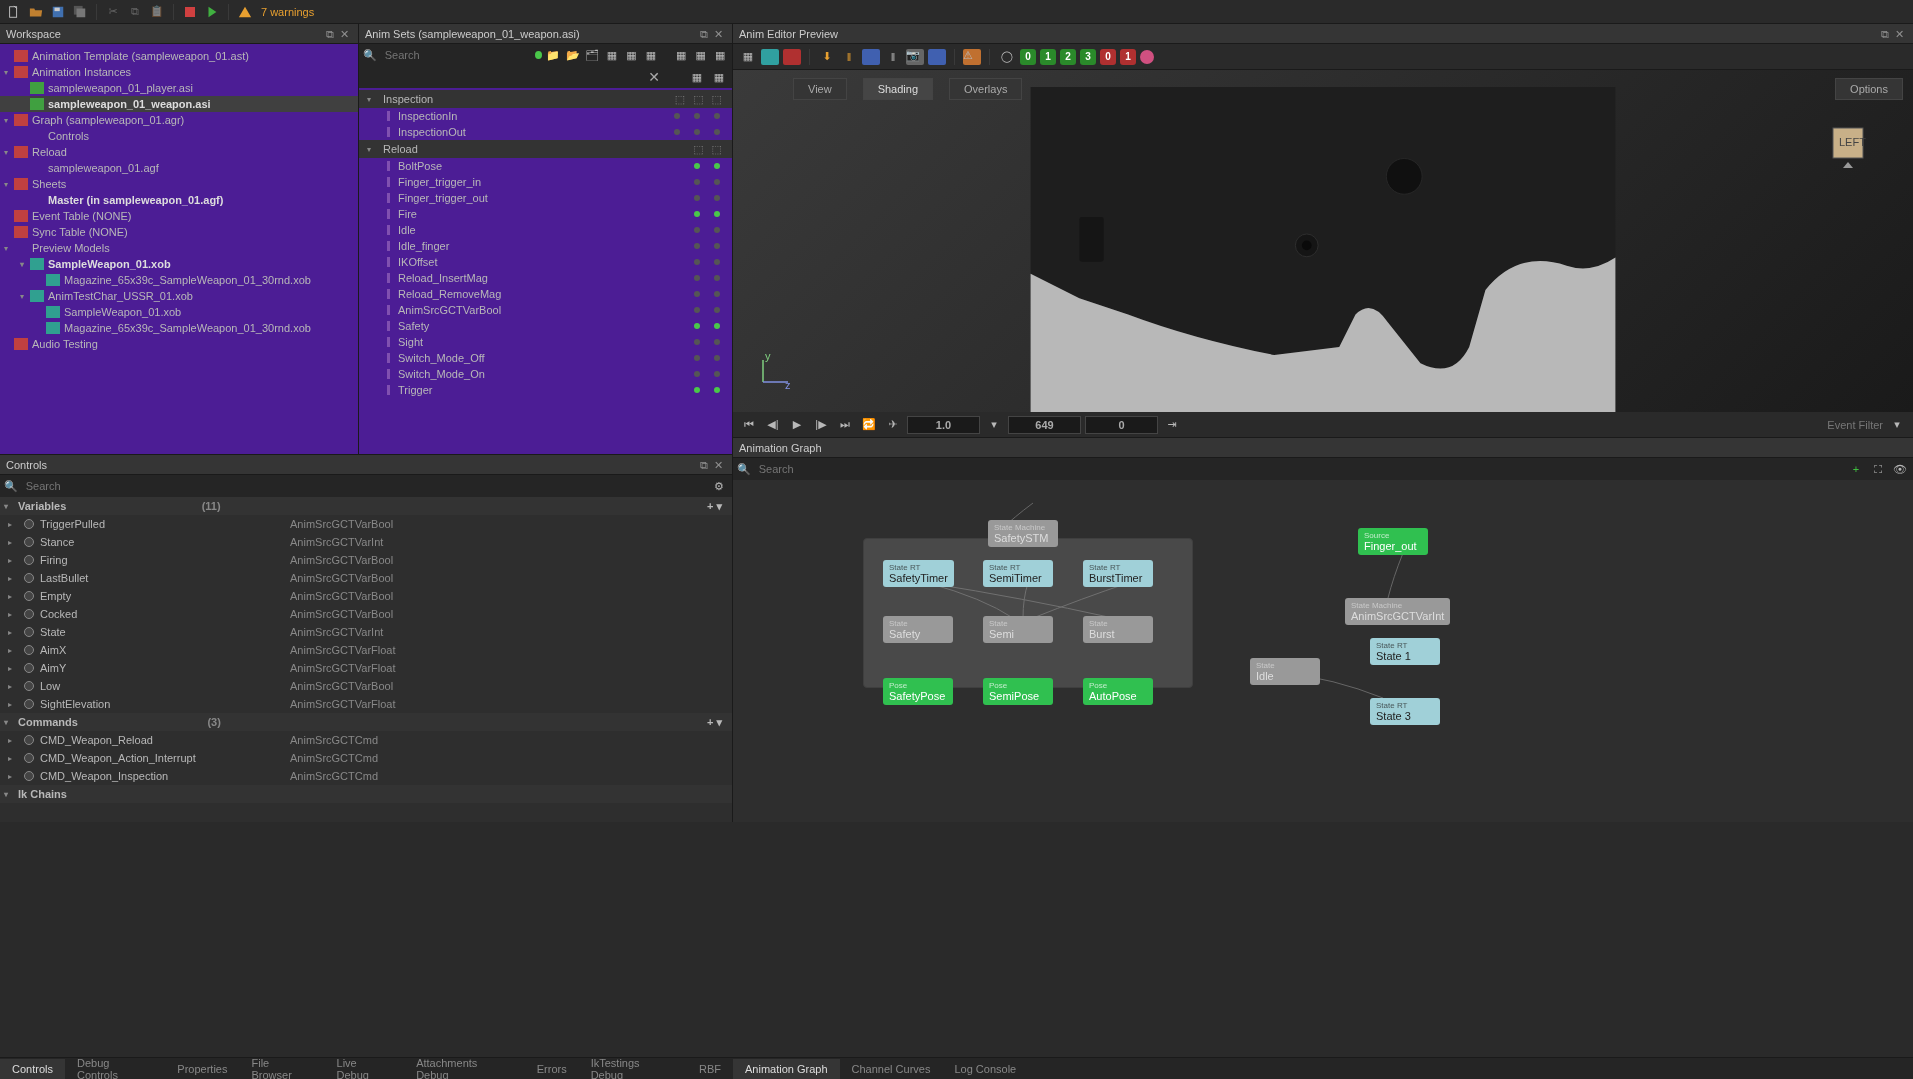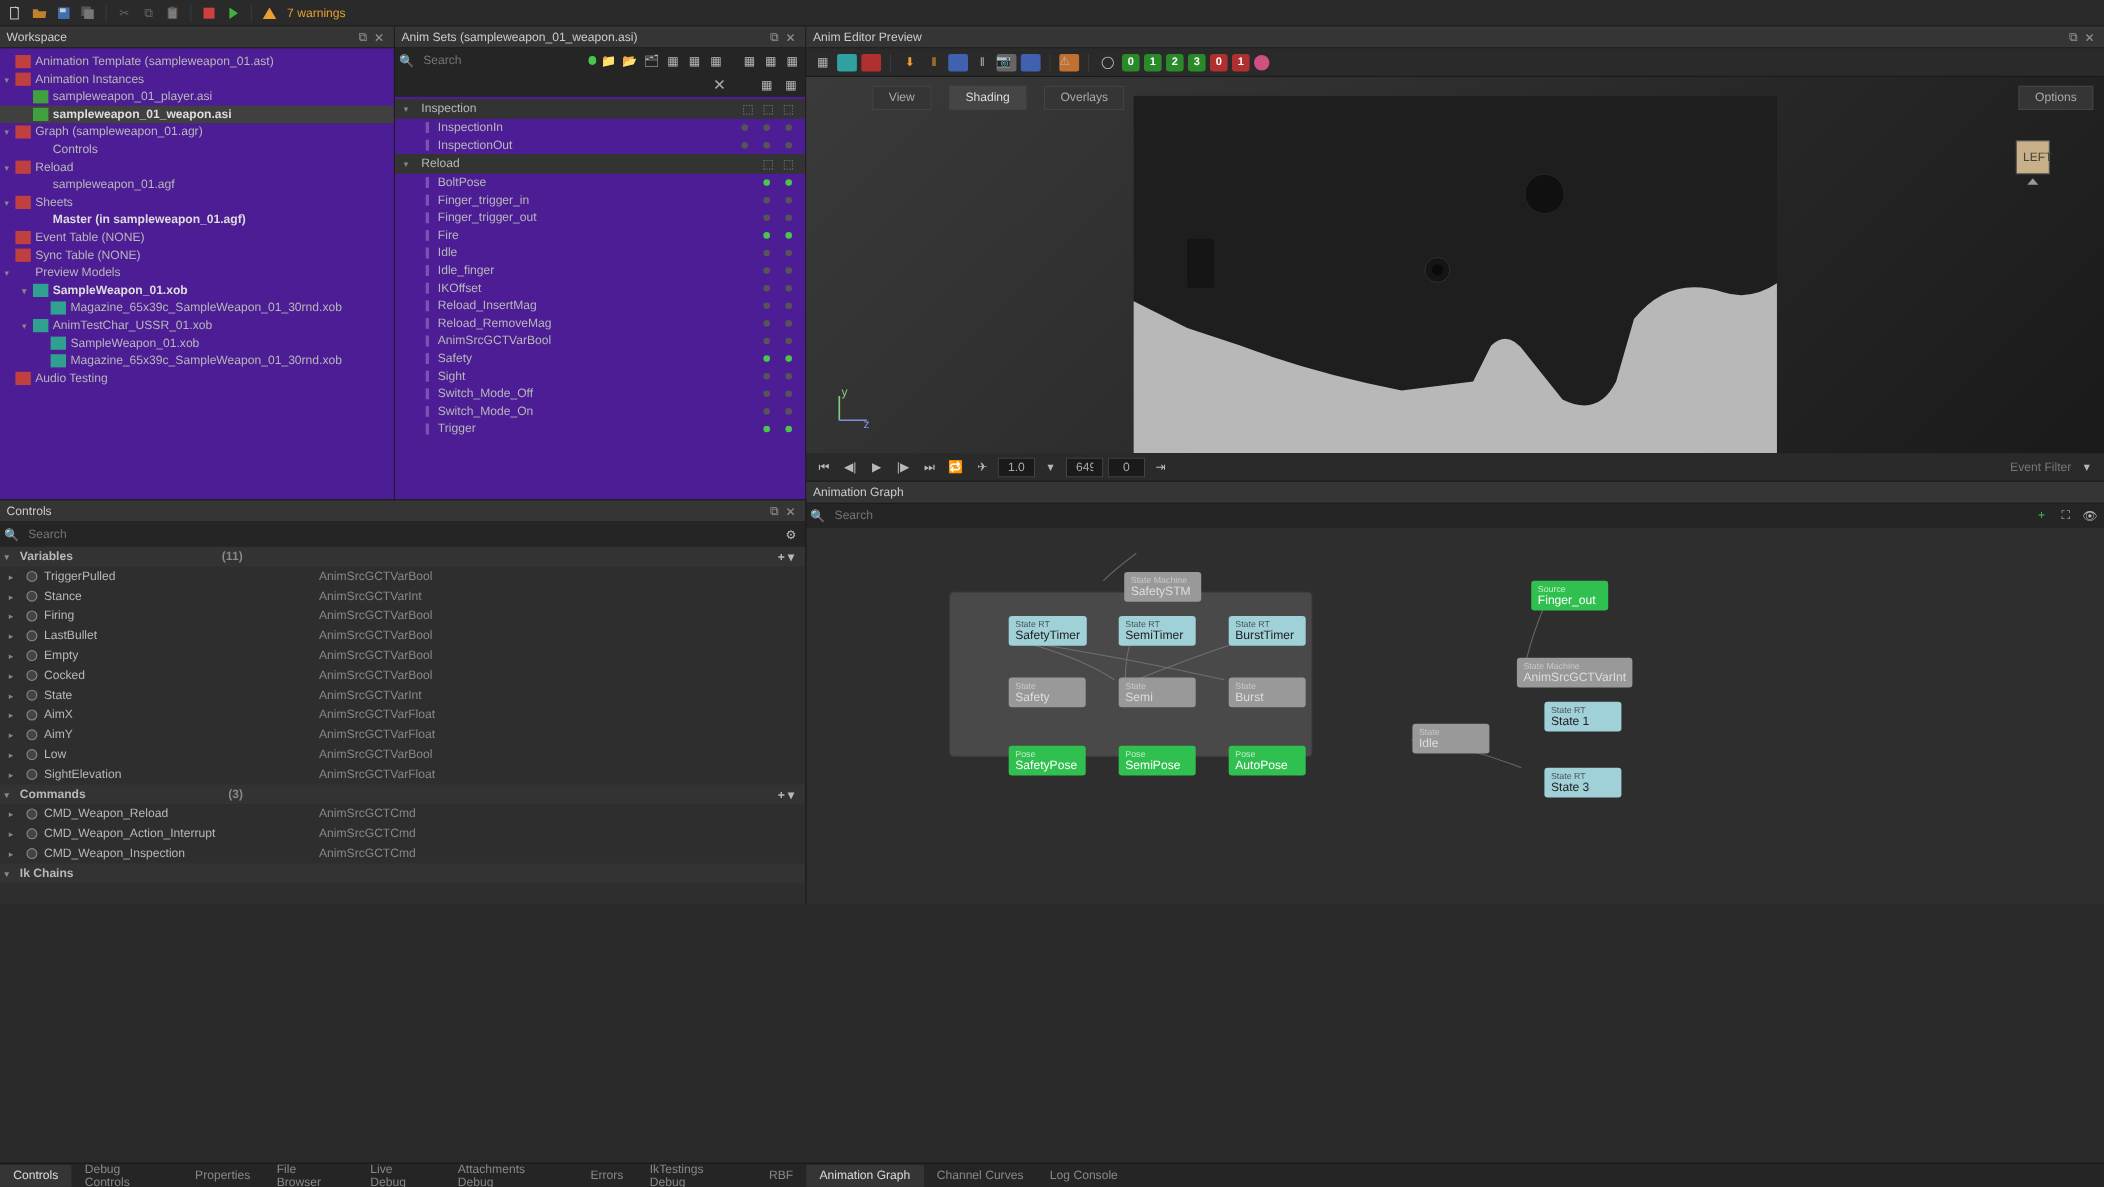--- a/index.html
+++ b/index.html
@@ -72,7 +72,7 @@
 
 .playback-bar { height: 26px; background: #2a2a2a; display: flex; align-items: center; padding: 0 6px; gap: 4px; border-bottom: 1px solid #1a1a1a; }
 .pb-btn { width: 20px; height: 18px; display: flex; align-items: center; justify-content: center; cursor: pointer; }
-.pb-field { background: #1a1a1a; border: 1px solid #444; padding: 2px 8px; width: 34px; text-align: center; color: #aaa; }
+.pb-field { background: #1a1a1a; border: 1px solid #444; padding: 2px 8px; width: 73px; text-align: center; color: #aaa; font-weight: bold; }
 .pb-spacer { flex: 1; }
 
 .graph-body { flex: 1; background: #2e2e2e; position: relative; overflow: hidden; }

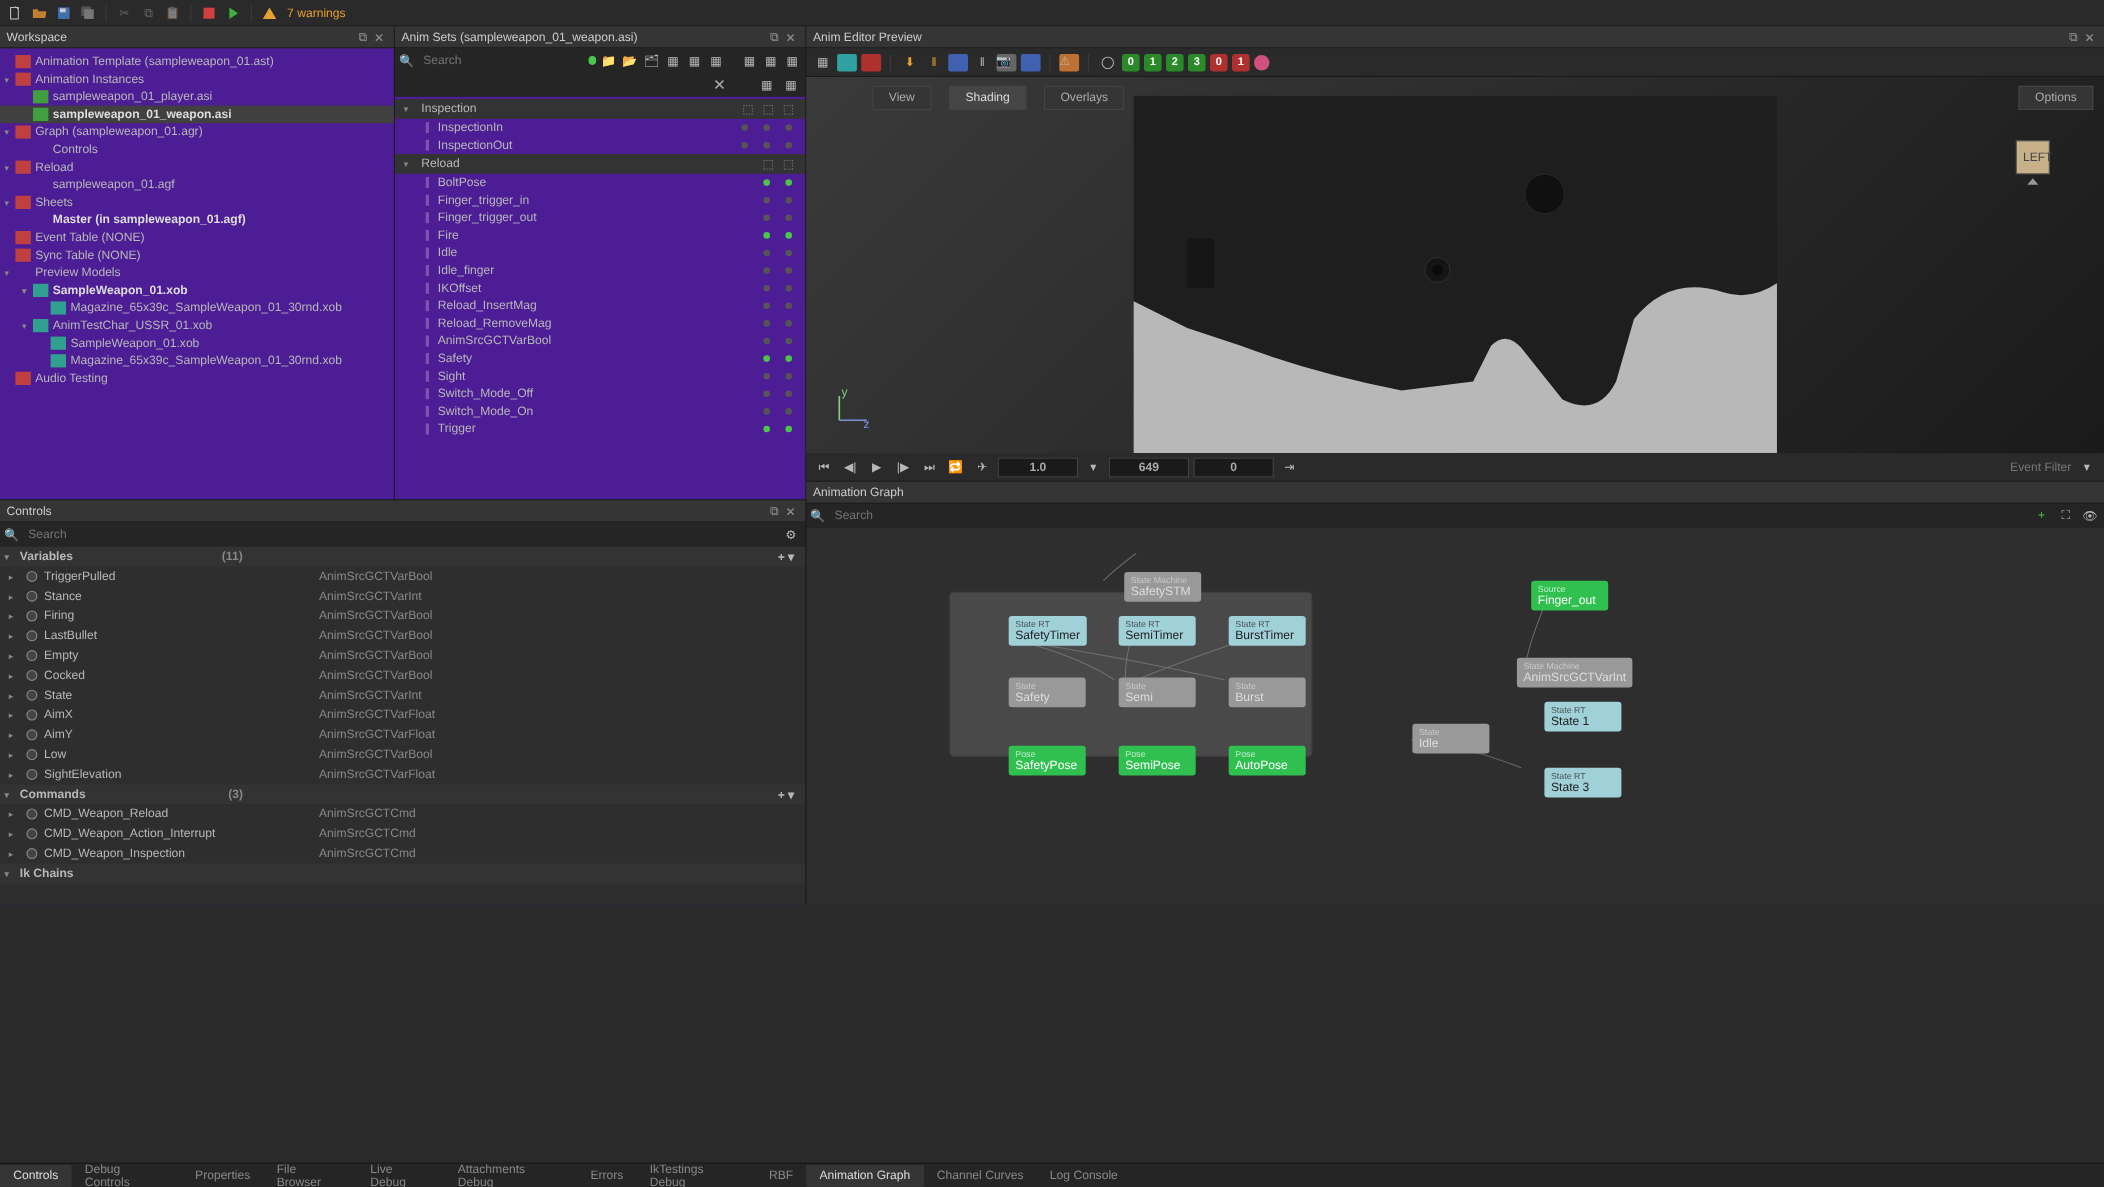--- a/index.html
+++ b/index.html
@@ -79,7 +79,7 @@
 .graph-path { font-size: 10px; color: #888; padding: 2px 8px; display: flex; justify-content: space-between; }
 .graph-canvas { position: absolute; inset: 18px 0 0 0; background: #2e2e2e; }
 
-.node { position: absolute; border-radius: 3px; font-size: 9px; padding: 3px 6px; color: #222; min-width: 70px; margin-left: 34px; }
+.node { position: absolute; border-radius: 3px; font-size: 9px; padding: 3px 6px; color: #222; min-width: 70px; }
 .node-sm { background: #a0d0d8; }
 .node-state { background: #999; color: #ddd; }
 .node-pose { background: #30c050; color: #fff; }

